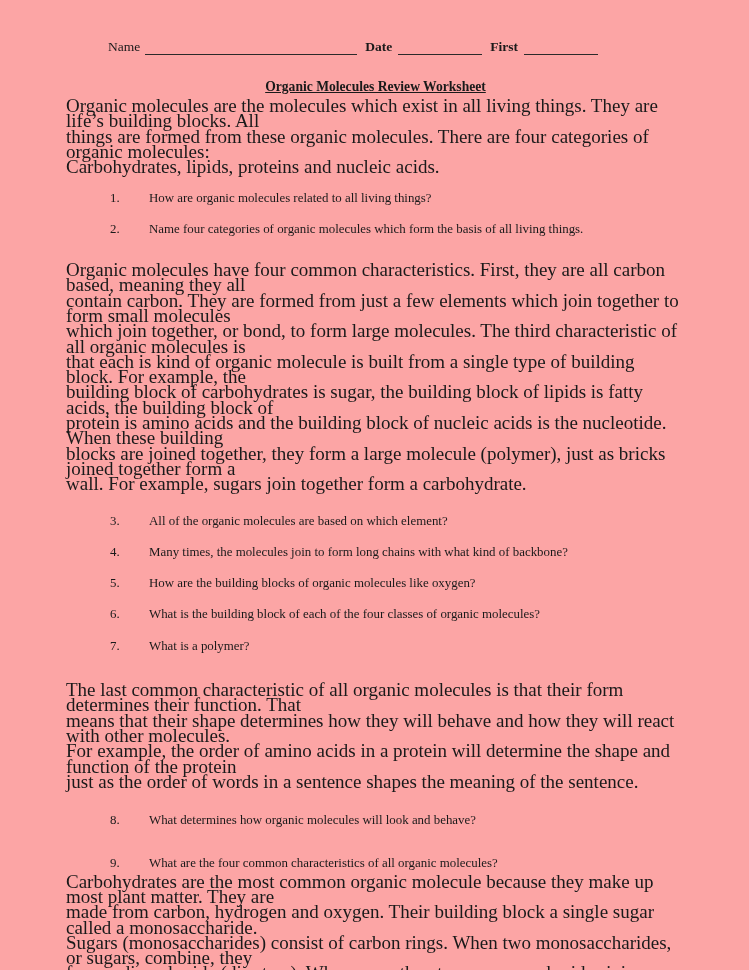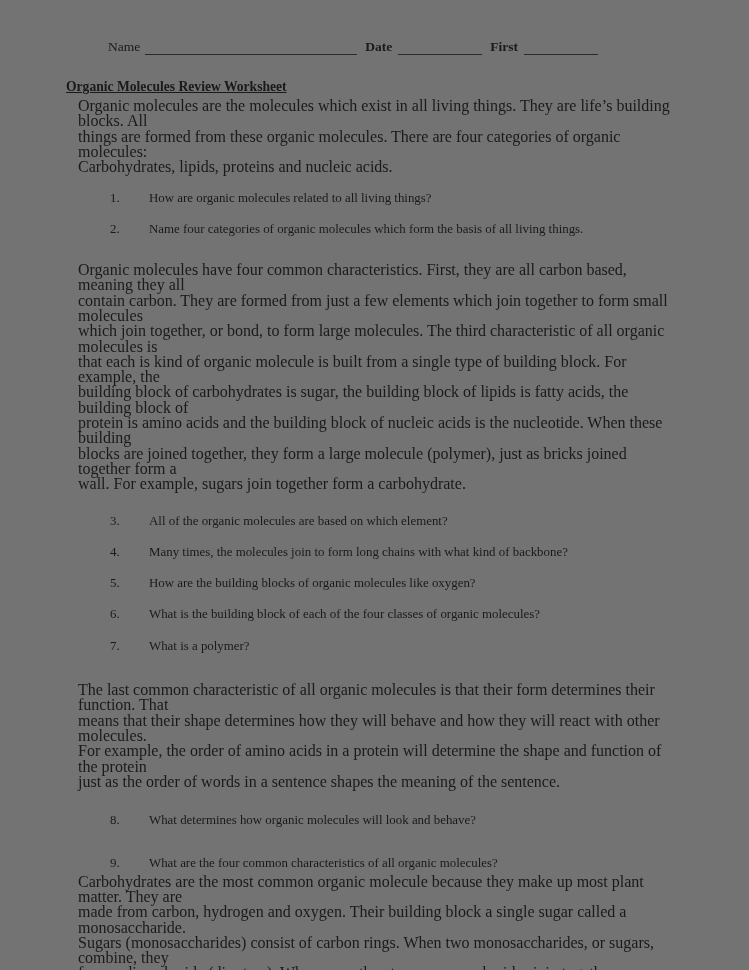--- a/index.html
+++ b/index.html
@@ -6,7 +6,7 @@
   .page{
     position:relative;
     width:749px;height:970px;
-    background:#737373;
+    background:#fca5a5;
     color:#1a1a1a;
     font-family:"Liberation Serif","DejaVu Serif",serif;
     overflow:hidden;

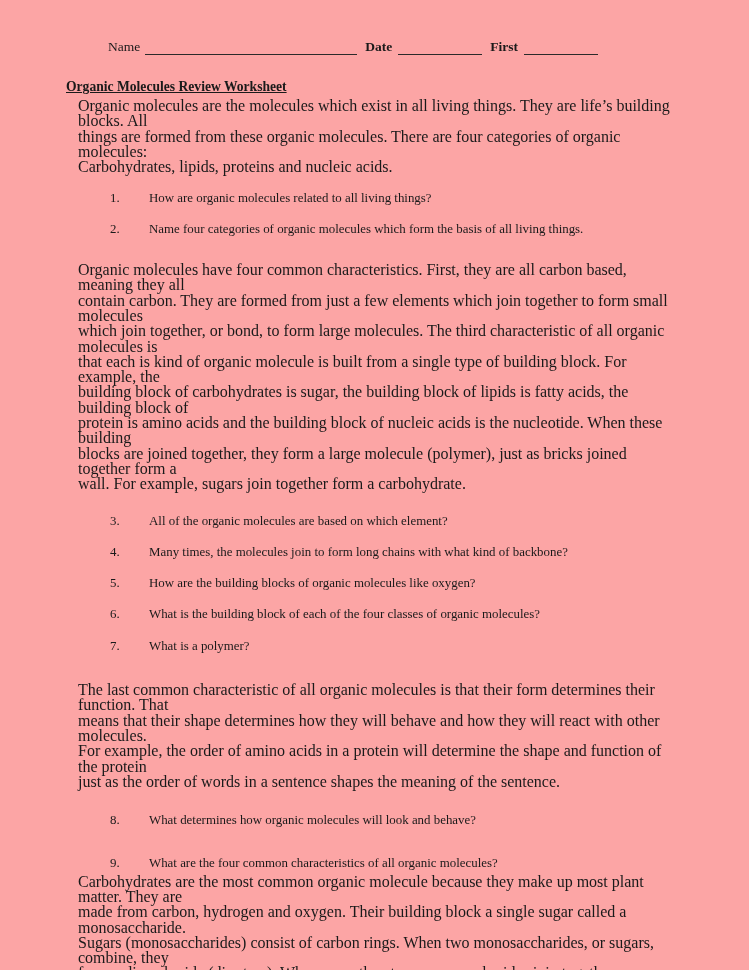--- a/index.html
+++ b/index.html
@@ -27,7 +27,7 @@
   .hlabel.mid{margin-left:8px;font-weight:bold;}
   
   .title{
-    margin:24px 0 0 0;text-align:left;
+    margin:24px 0 0 0;text-align:center;
     font-size:13.6px;font-weight:bold;
     text-decoration:underline;
   }

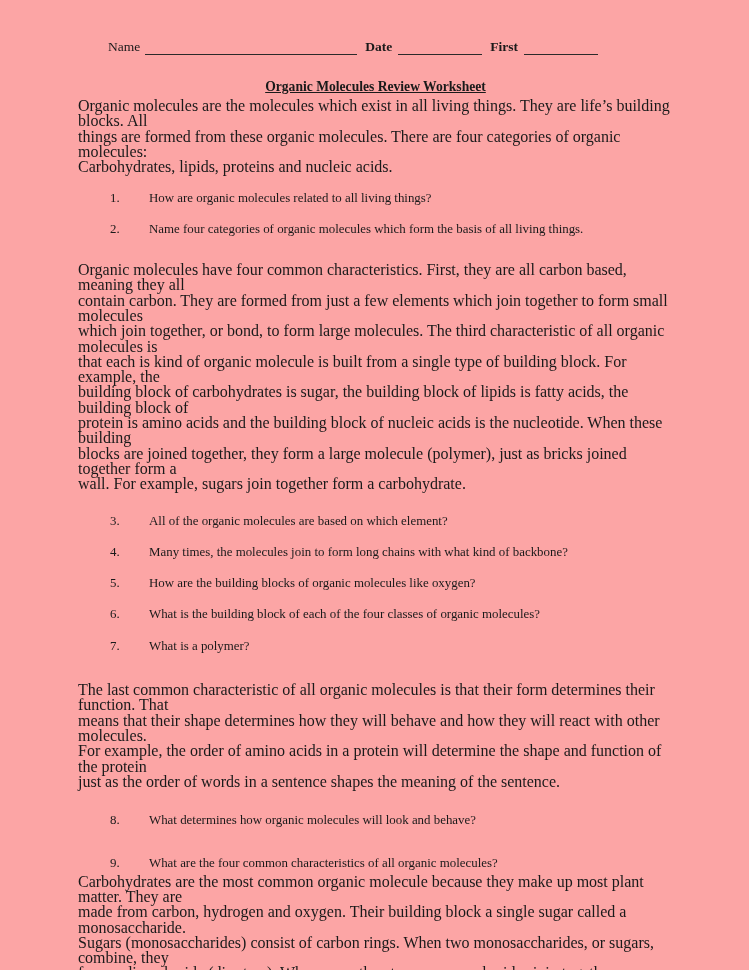--- a/index.html
+++ b/index.html
@@ -38,7 +38,7 @@
   }
   
   .para{
-    margin:12px;font-size:16px;line-height:15.3px;
+    margin:0;font-size:19px;line-height:15.3px;
     white-space:pre-line;
   }
   .para.p-intro{margin-top:3px;}

